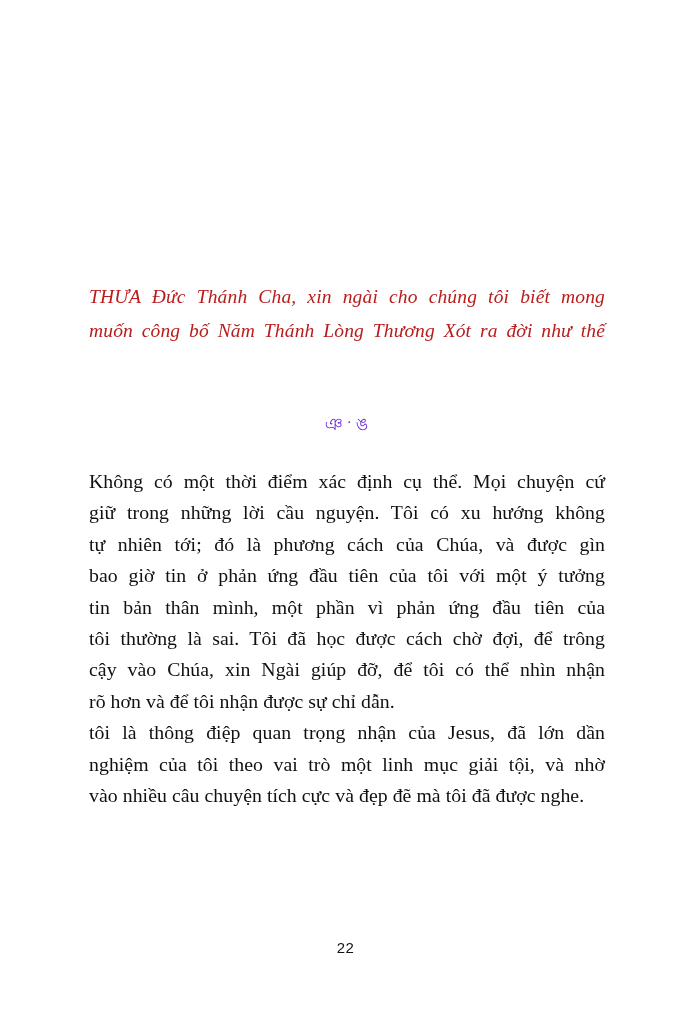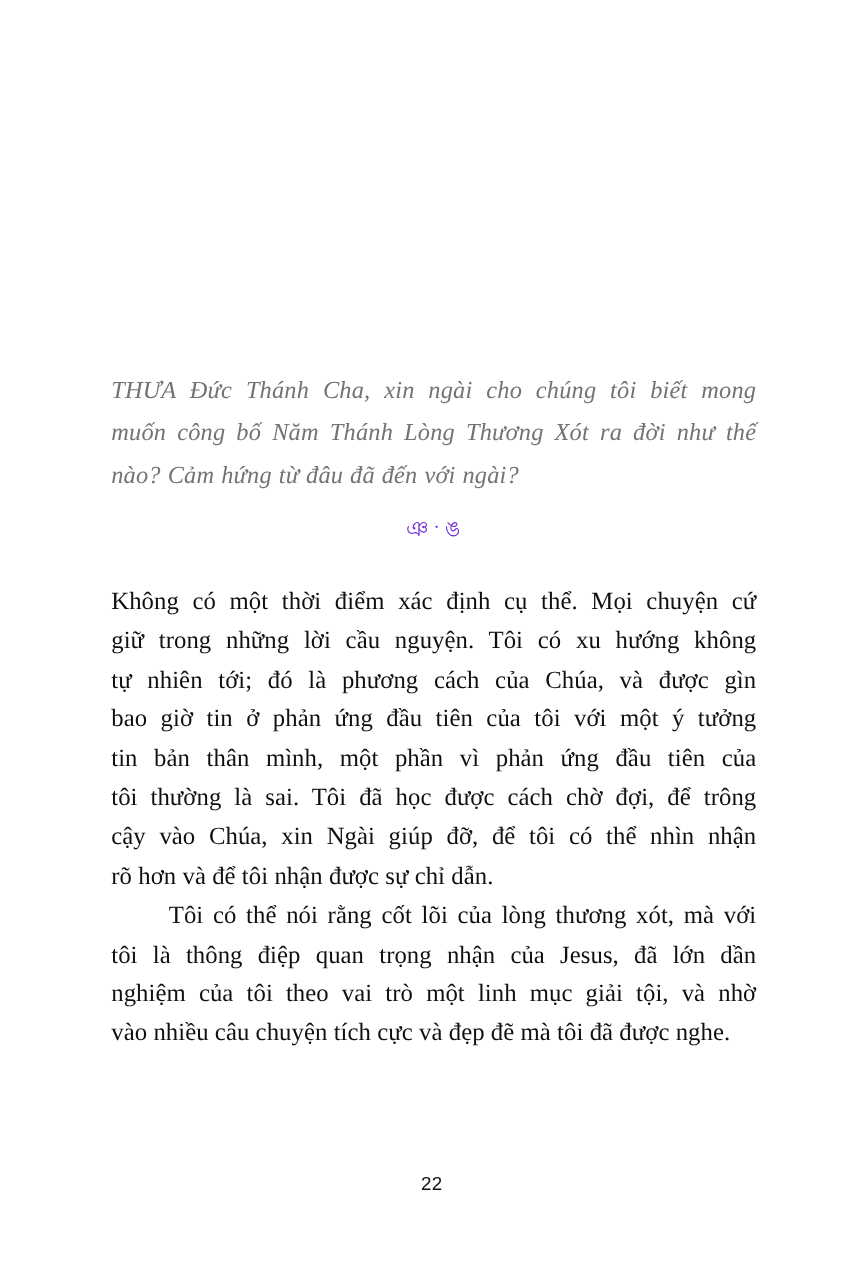--- a/index.html
+++ b/index.html
@@ -43,8 +43,7 @@
     text-justify: inter-word;
     letter-spacing: 0.15px;
     word-spacing: 0.5px;
-    color: #737373;
-    margin-top: 16px;
+    color: #b91c1c;
   }
   
   .lead-question .ln {

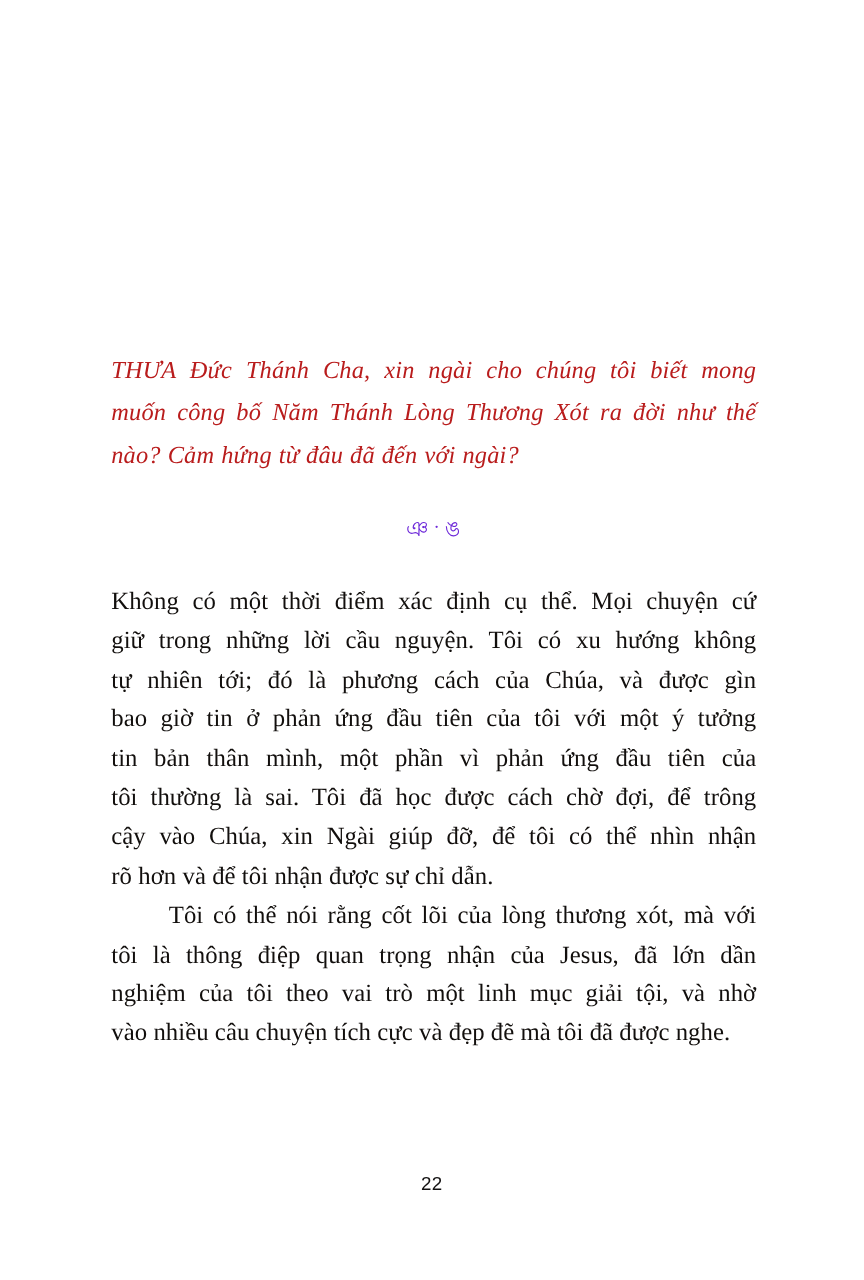--- a/index.html
+++ b/index.html
@@ -136,7 +136,6 @@
     <div class="lead-question">
       <span class="ln">THƯA Đức Thánh Cha, xin ngài cho chúng tôi biết mong</span>
       <span class="ln">muốn công bố Năm Thánh Lòng Thương Xót ra đời như thế</span>
-      <span class="ln last">nào? Cảm hứng từ đâu đã đến với ngài?</span>
     </div>
 
     <div class="ornament">

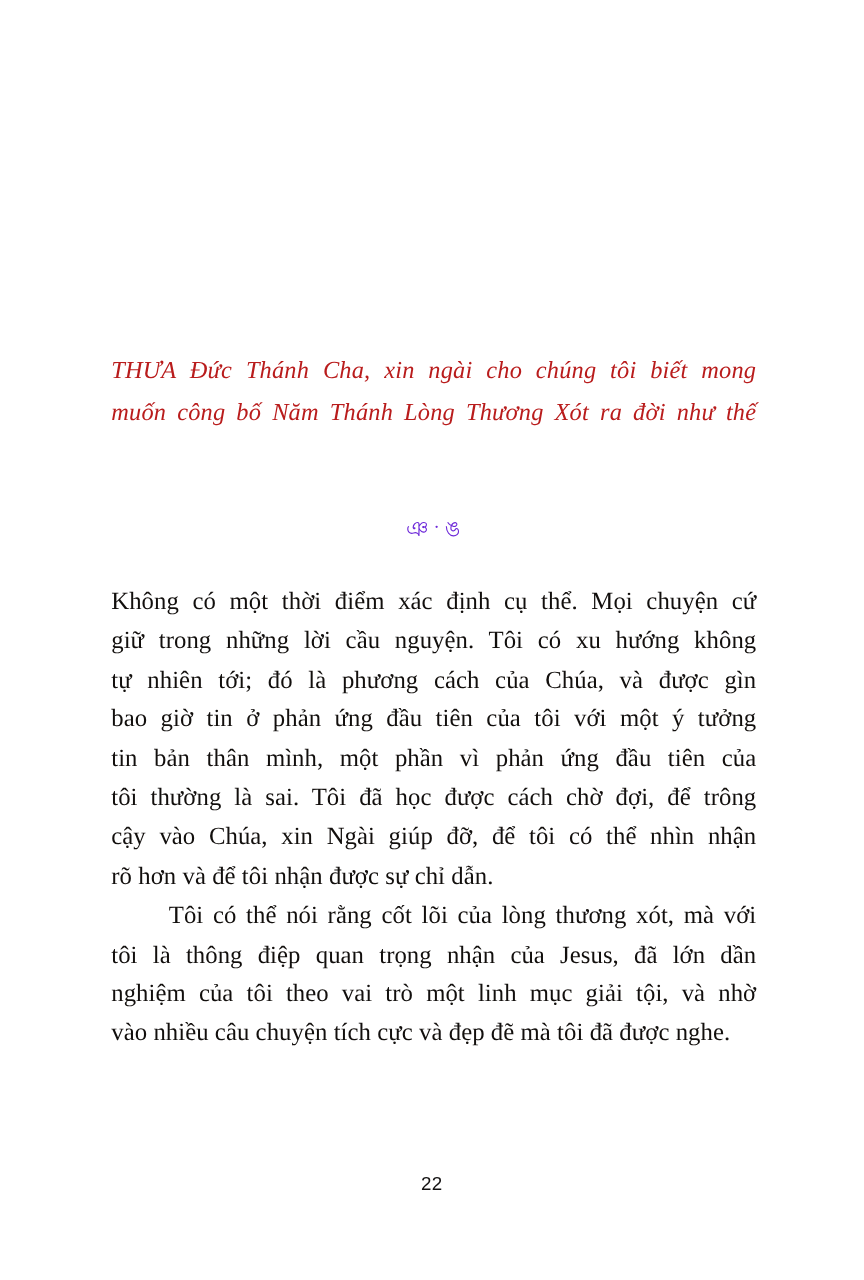--- a/index.html
+++ b/index.html
@@ -156,7 +156,6 @@
       </p>
 
       <p class="body-par">
-        <span class="ln indent">Tôi có thể nói rằng cốt lõi của lòng thương xót, mà với</span>
         <span class="ln">tôi là thông điệp quan trọng nhận của Jesus, đã lớn dần</span>
         <span class="ln">nghiệm của tôi theo vai trò một linh mục giải tội, và nhờ</span>
         <span class="ln last">vào nhiều câu chuyện tích cực và đẹp đẽ mà tôi đã được nghe.</span>

